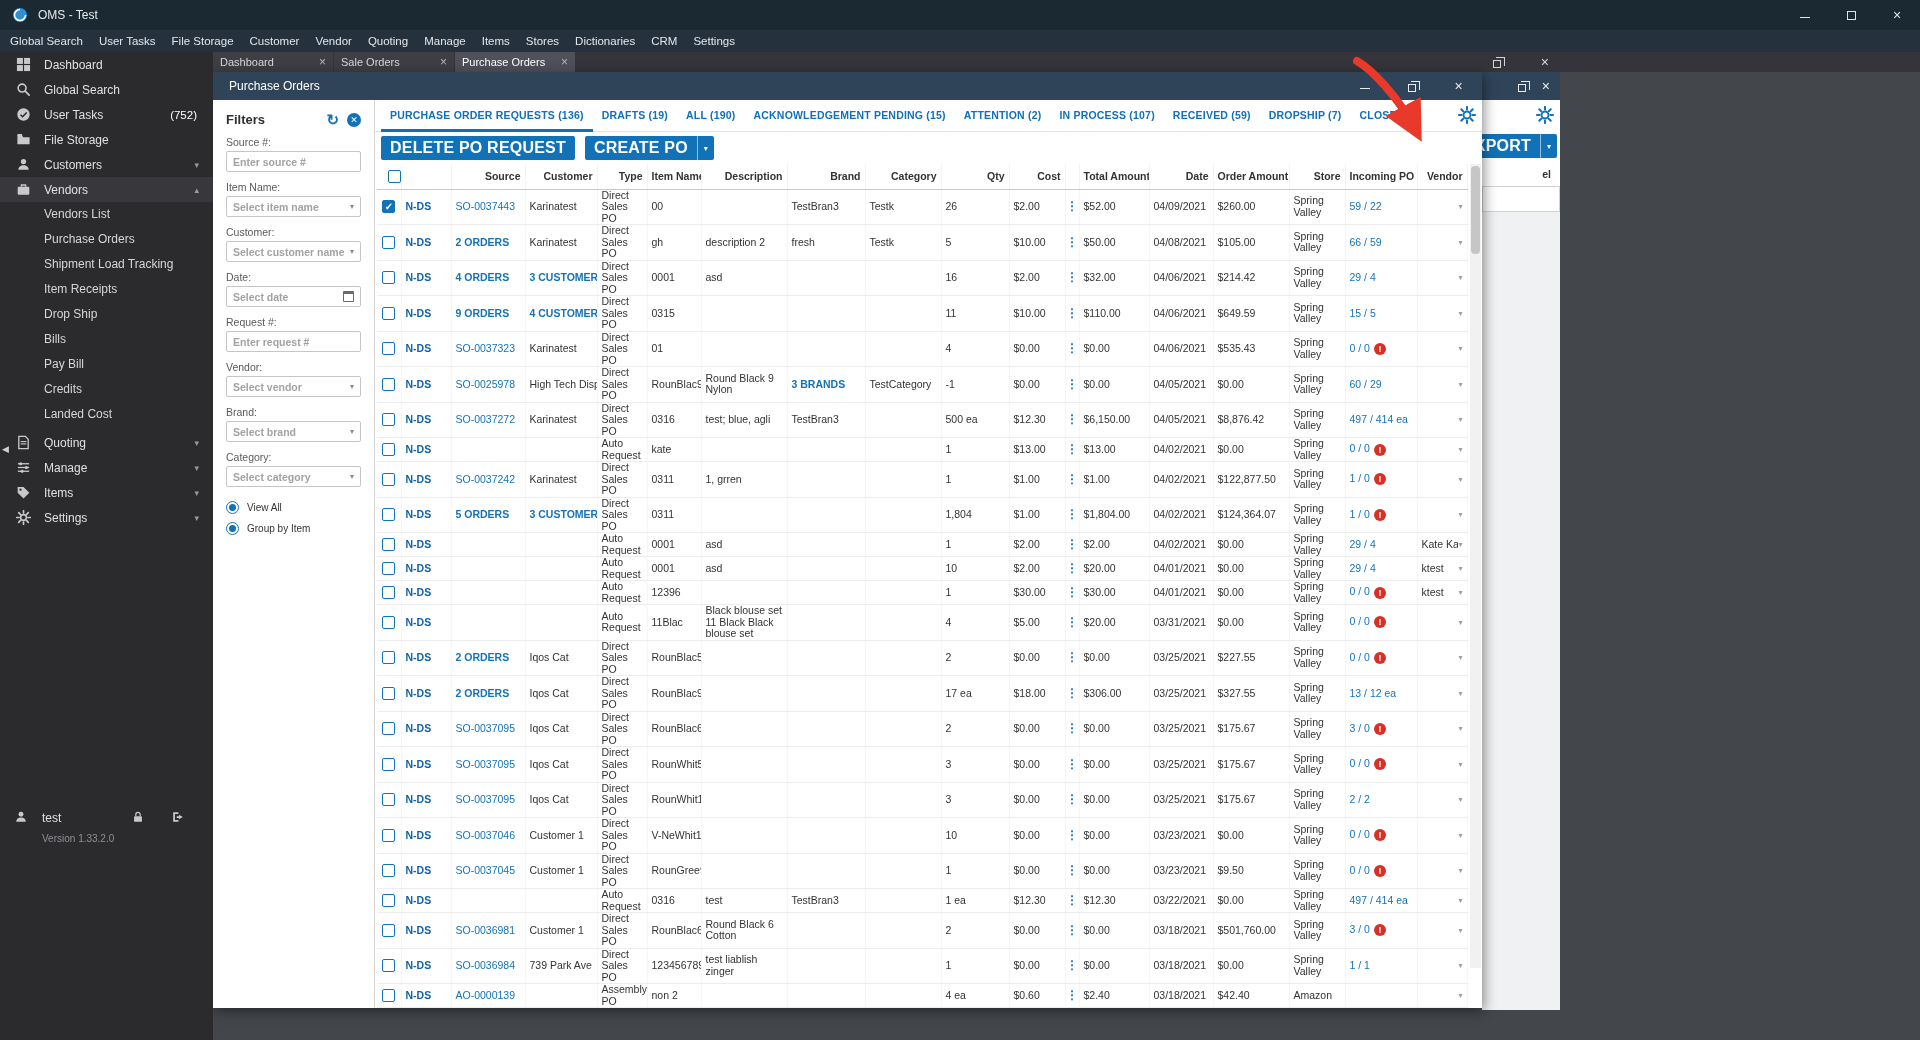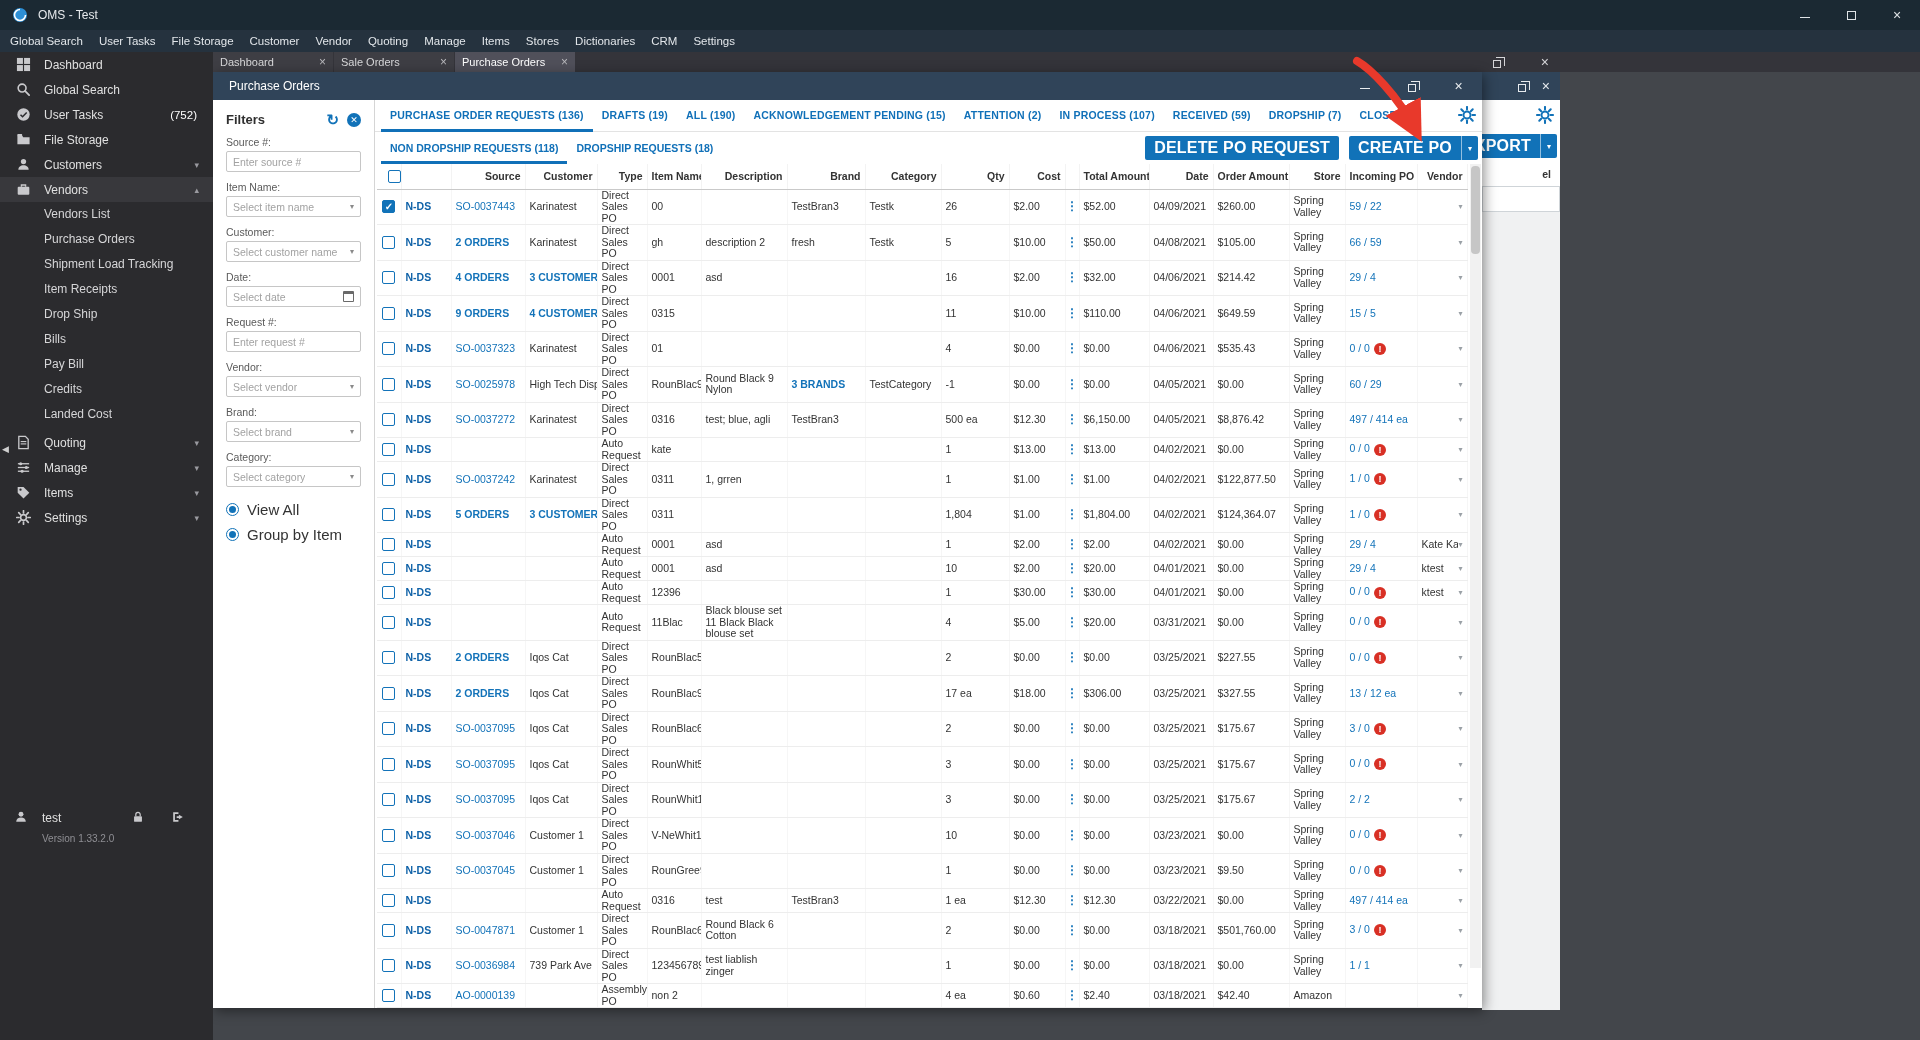--- a/index.html
+++ b/index.html
@@ -501,10 +501,6 @@
               </span>
           </div>
           <div id="sub-row">
-            <span id="sub-tabs-list">
-                <span class="stab active">NON DROPSHIP REQUESTS (118)</span>
-                <span class="stab">DROPSHIP REQUESTS (18)</span>
-              </span>
             <span id="action-buttons">
               <span class="action-btn">
                 <span class="btn-blue">DELETE PO REQUEST</span>

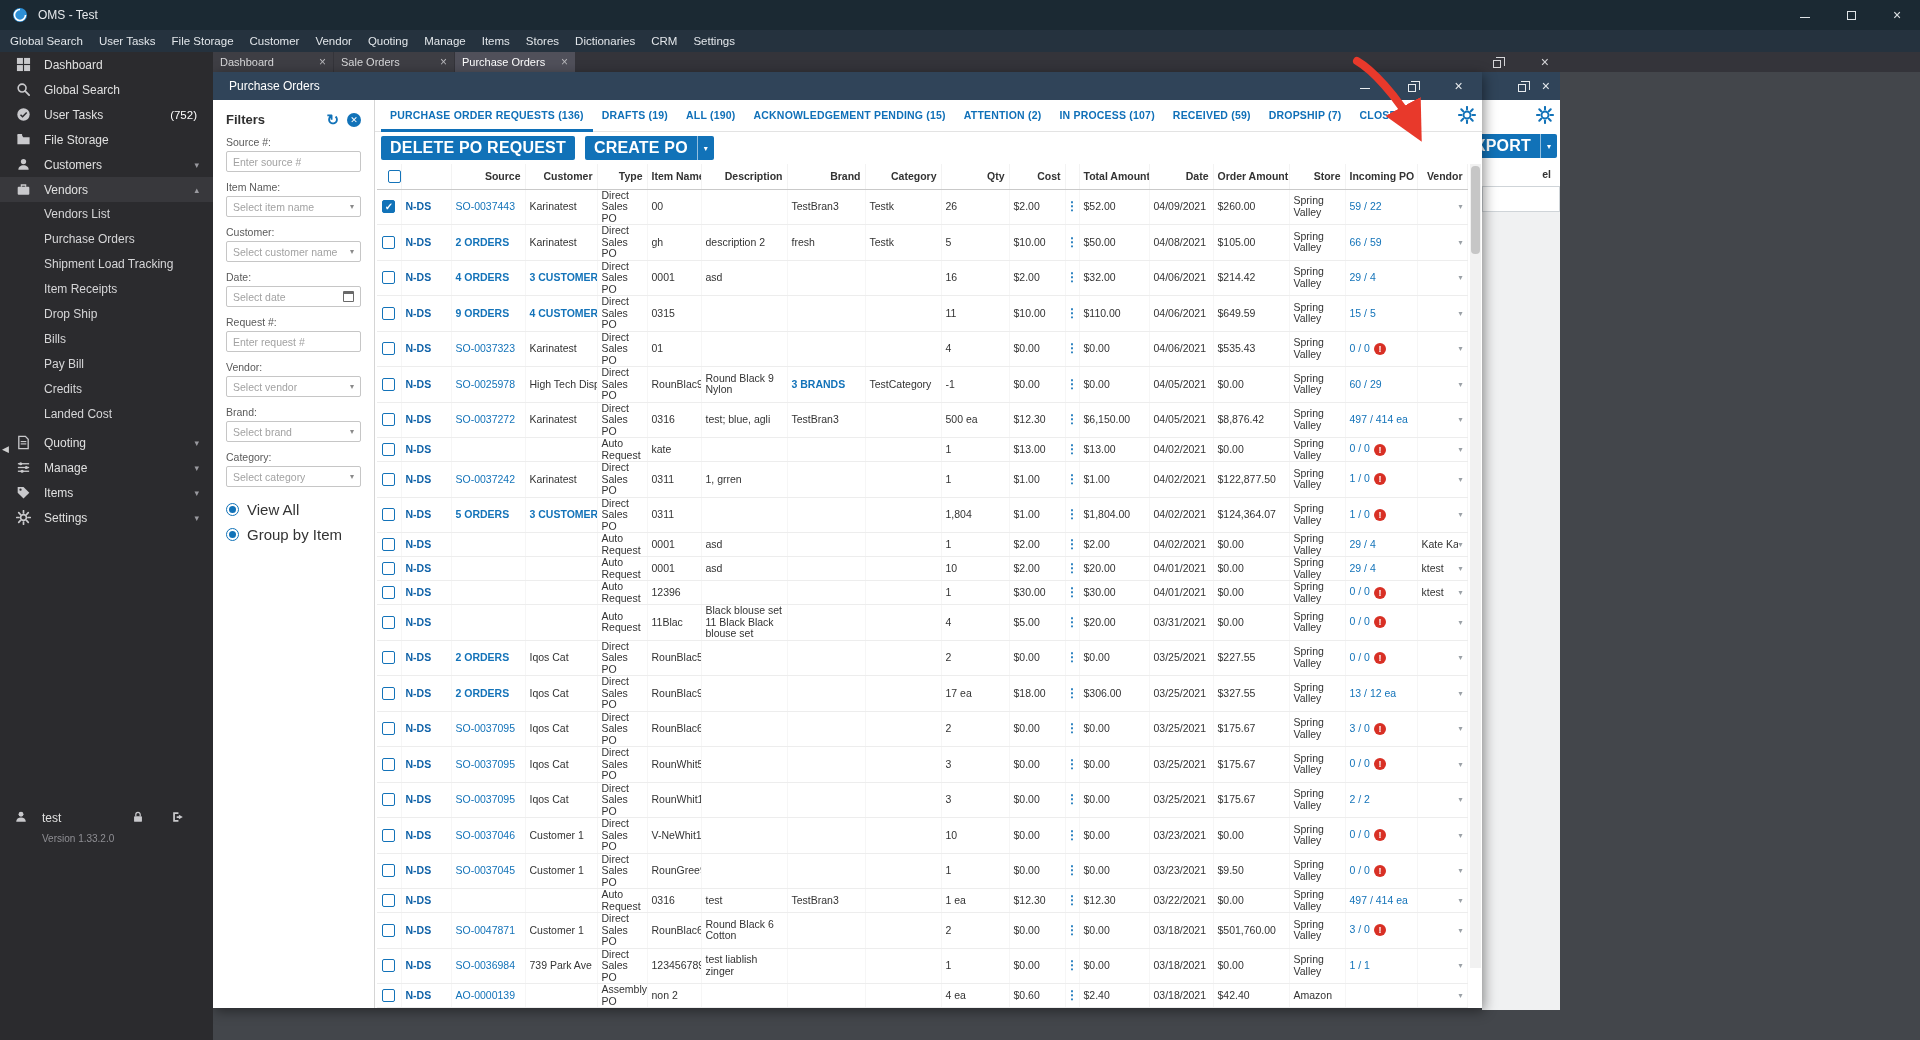--- a/index.html
+++ b/index.html
@@ -83,7 +83,7 @@
 .ffield{margin-top:9px;}
 .flabel{font-size:10.5px;color:#5a5a5a;margin-bottom:3px;}
 .fbox{height:21px;border:1px solid #c6c6c6;border-radius:2px;display:flex;align-items:center;justify-content:space-between;padding:0 6px;background:#fff;}
-.fph{font-size:10.5px;color:#a2a2a2;white-space:nowrap;overflow:hidden;}
+.fph{font-size:10.5px;color:#a2a2a2;white-space:nowrap;overflow:hidden;font-weight:bold;}
 .fchev{color:#8a8a8a;font-size:8px;margin-left:4px;flex:none;}
 .fcal{width:11px;height:11px;border:1px solid #6a6a6a;border-top-width:3px;border-radius:1px;flex:none;margin-left:4px;}
 #filter-toggles{margin-top:14px;}

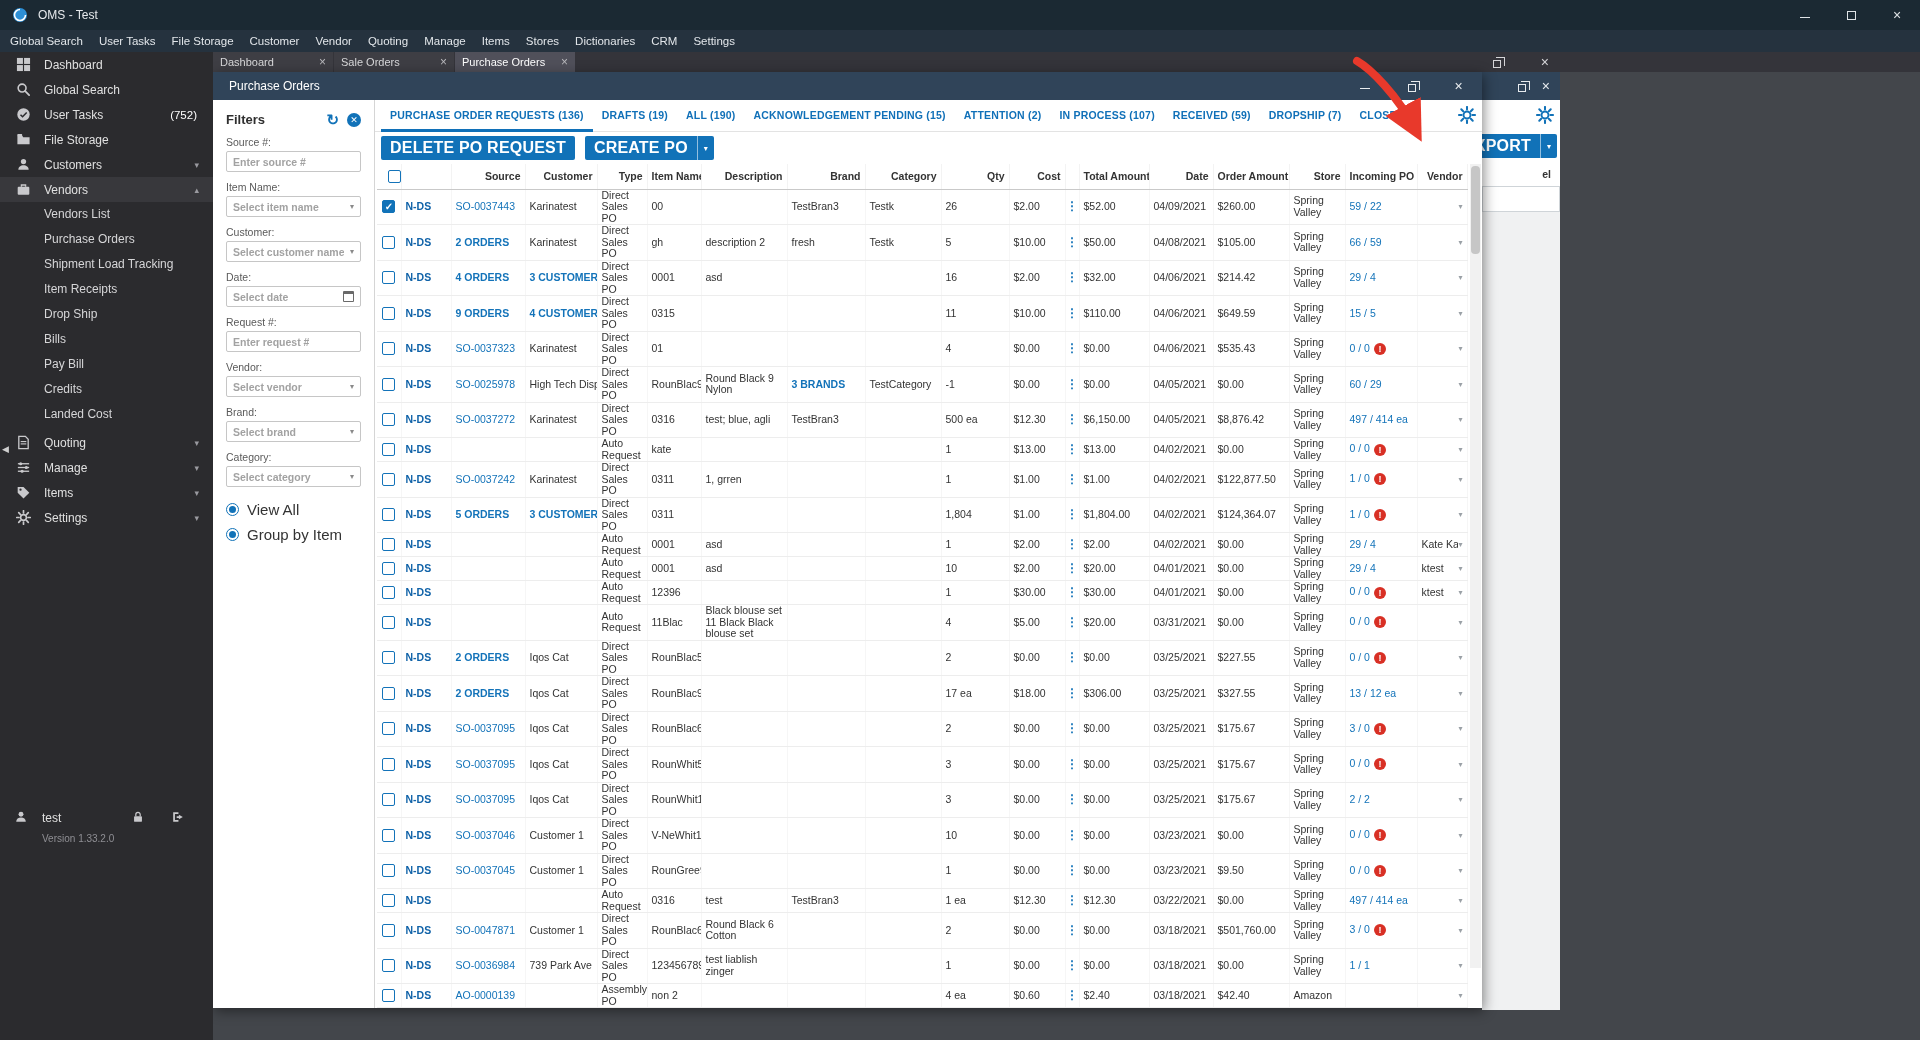--- a/index.html
+++ b/index.html
@@ -90,7 +90,7 @@
 .toggle{display:flex;align-items:center;margin-top:8px;}
 .radio{width:13px;height:13px;border-radius:50%;border:1px solid #1172b8;position:relative;flex:none;}
 .radio.on::after{content:"";position:absolute;inset:2px;border-radius:50%;background:#1172b8;}
-.toggle-label{font-size:15px;color:#333;margin-left:8px;}
+.toggle-label{font-size:10px;color:#333;margin-left:8px;}
 
 
 #grid-area{flex:1;position:relative;background:#fff;}

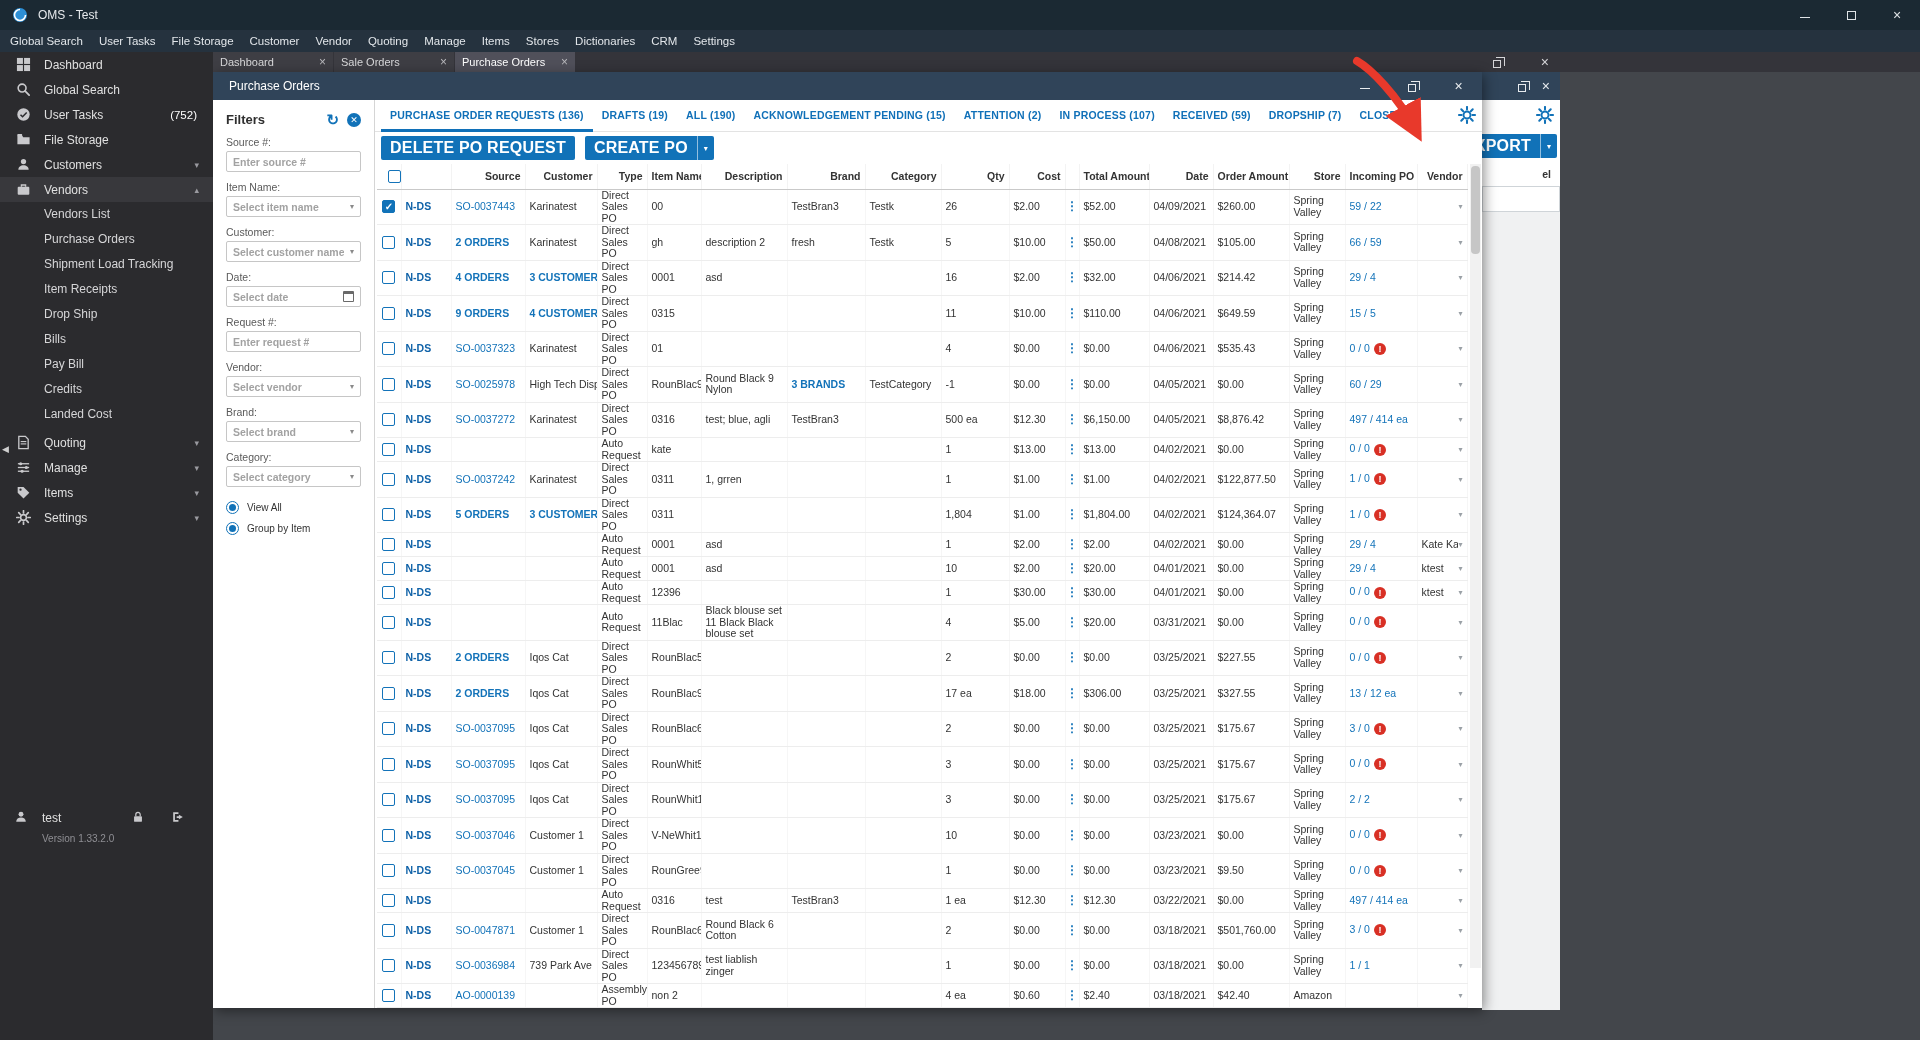--- a/index.html
+++ b/index.html
@@ -1109,7 +1109,7 @@
                   <tr>
                     <td class="c-cb"><span class="cb"></span></td>
                     <td class="c-nds"><span class="nds">N-DS</span></td>
-                    <td class="c-source"><span class="lnk">SO-0047871</span></td>
+                    <td class="c-source"><span class="lnk">SO-0036981</span></td>
                     <td class="c-customer"><span>Customer 1</span></td>
                     <td class="c-type">Direct Sales PO</td>
                     <td class="c-item">RounBlac60</td>

